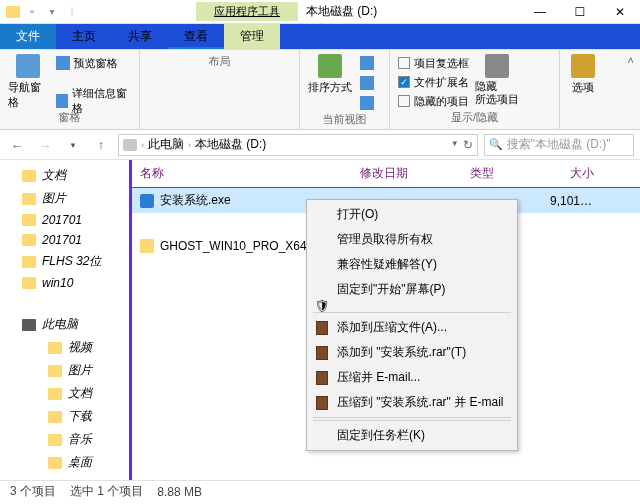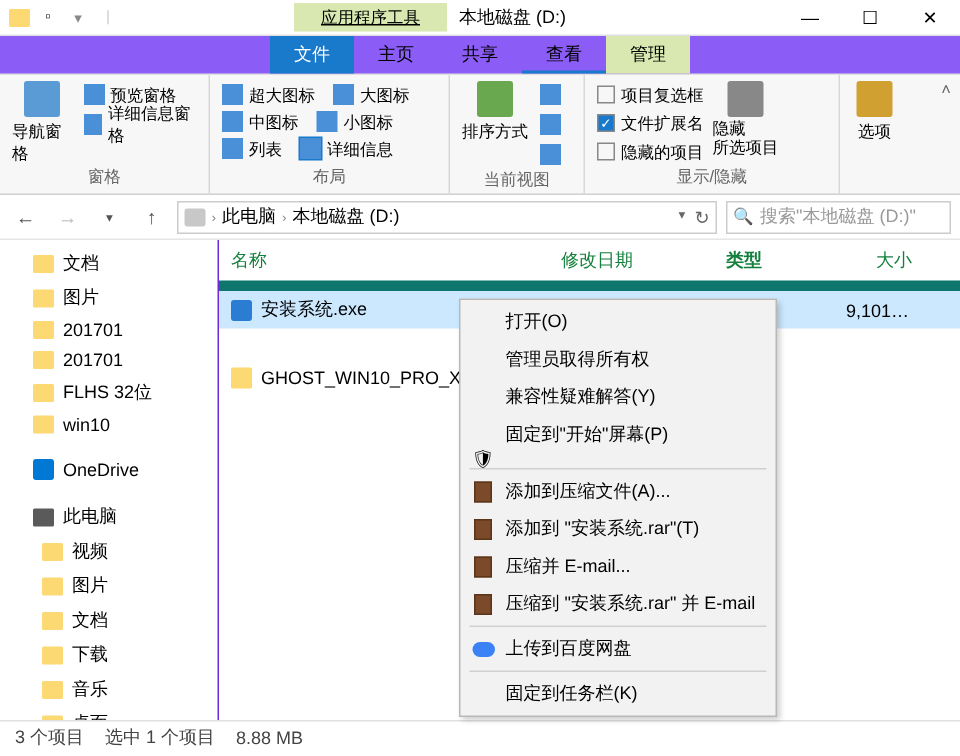--- a/index.html
+++ b/index.html
@@ -11,7 +11,7 @@
 .titlebar .title { margin-left: 8px; font-size: 12px; }
 .titlebar .winctl { margin-left: auto; display: flex; }
 .titlebar .winctl div { width: 40px; height: 24px; display: flex; align-items: center; justify-content: center; font-size: 12px; }
-.tabs { height: 26px; display: flex; background: #8b5cf6; border-bottom: 1px solid #e0e0e0; justify-content: center; }
+.tabs { height: 26px; display: flex; background: #1d4ed8; border-bottom: 1px solid #e0e0e0; }
 .tabs .tab { padding: 4px 16px; font-size: 12px; cursor: pointer; }
 .tabs .tab.file { background: #1979ca; color: #fff; }
 .tabs .tab.ctx { background: #d8e8b0; }

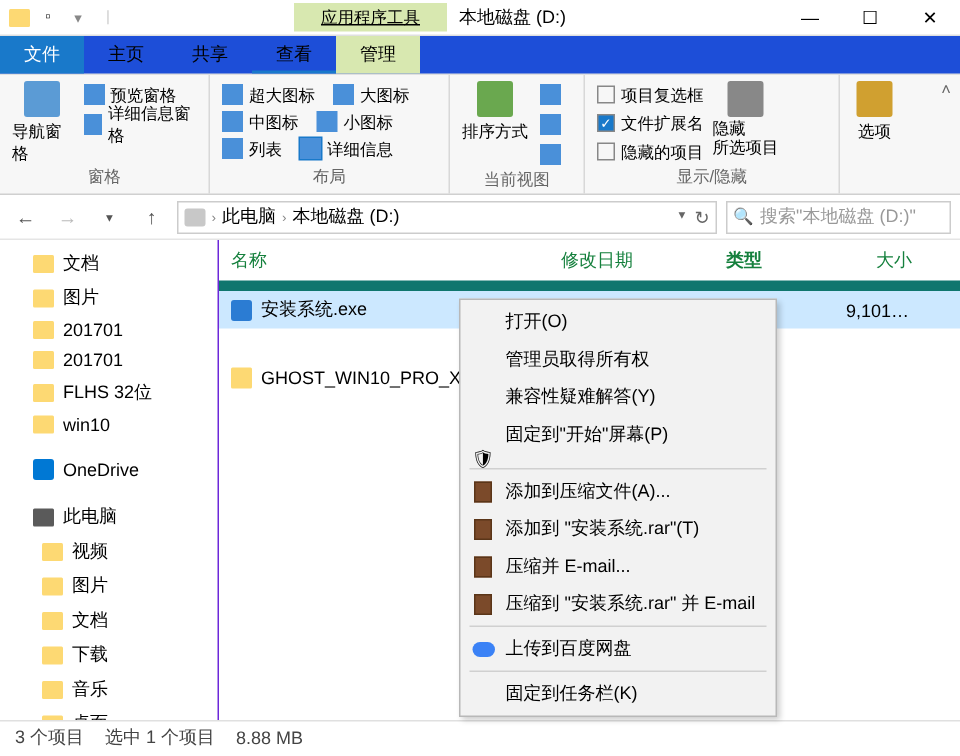--- a/index.html
+++ b/index.html
@@ -101,7 +101,7 @@
         <div class="ico"></div>
         <span>导航窗格</span>
       </div>
-      <div style="display:flex;flex-direction:column;gap:2px">
+      <div style="display:flex;flex-direction:column;gap:20px">
         <div class="smallrow">
             <span class="sico"></span>
             <span>预览窗格</span>

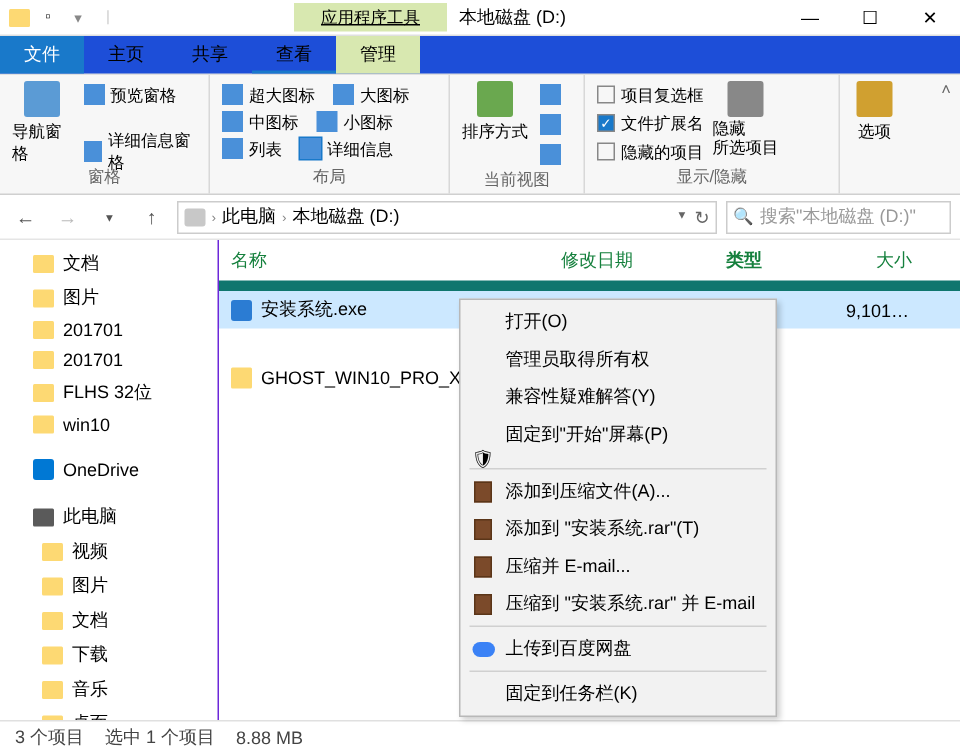--- a/index.html
+++ b/index.html
@@ -115,26 +115,6 @@
     <div class="grouplabel">窗格</div>
   </div>
   <div class="group" style="width:160px">
-    <div style="display:flex;flex-direction:column;flex:1">
-      <div class="smallrow">
-          <span class="sico"></span>
-          <span>超大图标</span>
-          <span class="sico" style="margin-left:8px"></span>
-          <span>大图标</span>
-        </div>
-      <div class="smallrow">
-          <span class="sico"></span>
-          <span>中图标</span>
-          <span class="sico" style="margin-left:8px"></span>
-          <span>小图标</span>
-        </div>
-      <div class="smallrow">
-          <span class="sico"></span>
-          <span>列表</span>
-          <span class="sico" style="margin-left:8px;outline:1px solid #1979ca"></span>
-          <span>详细信息</span>
-        </div>
-    </div>
     <div class="grouplabel">布局</div>
   </div>
   <div class="group" style="width:90px">

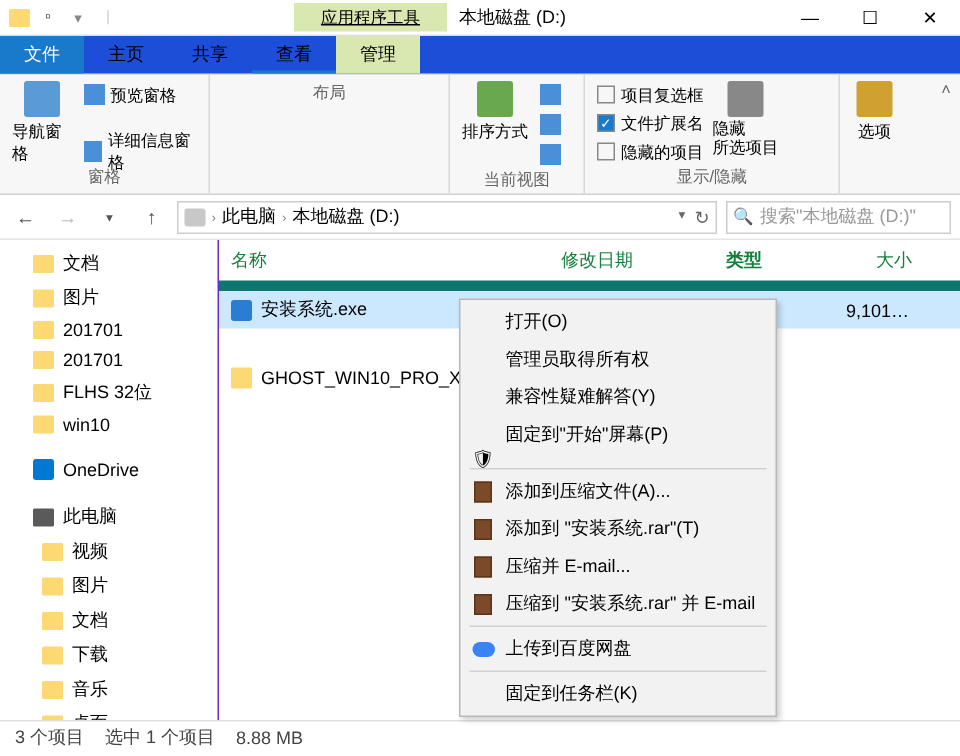--- a/index.html
+++ b/index.html
@@ -31,7 +31,7 @@
 .addressbar .search { width: 150px; height: 22px; border: 1px solid #ccc; padding: 0 4px; font-size: 12px; color: #999; display: flex; align-items: center; gap: 4px; }
 .addressbar .search::before { content: "🔍"; font-size: 11px; }
 .content { display: flex; height: 320px; }
-.sidebar { width: 146px; border-right: 1px solid #6d28d9; overflow-y: auto; padding: 4px 0; }
+.sidebar { width: 132px; border-right: 3px solid #6d28d9; overflow-y: auto; padding: 4px 0; font-style: italic; }
 .sidebar .item { display: flex; align-items: center; gap: 6px; padding: 3px 0 3px 22px; font-size: 12px; cursor: pointer; white-space: nowrap; }
 .sidebar .item.l2 { padding-left: 28px; }
 .sidebar .item .fico { width: 14px; height: 12px; background: #fdd973; border-radius: 1px; display: inline-block; }

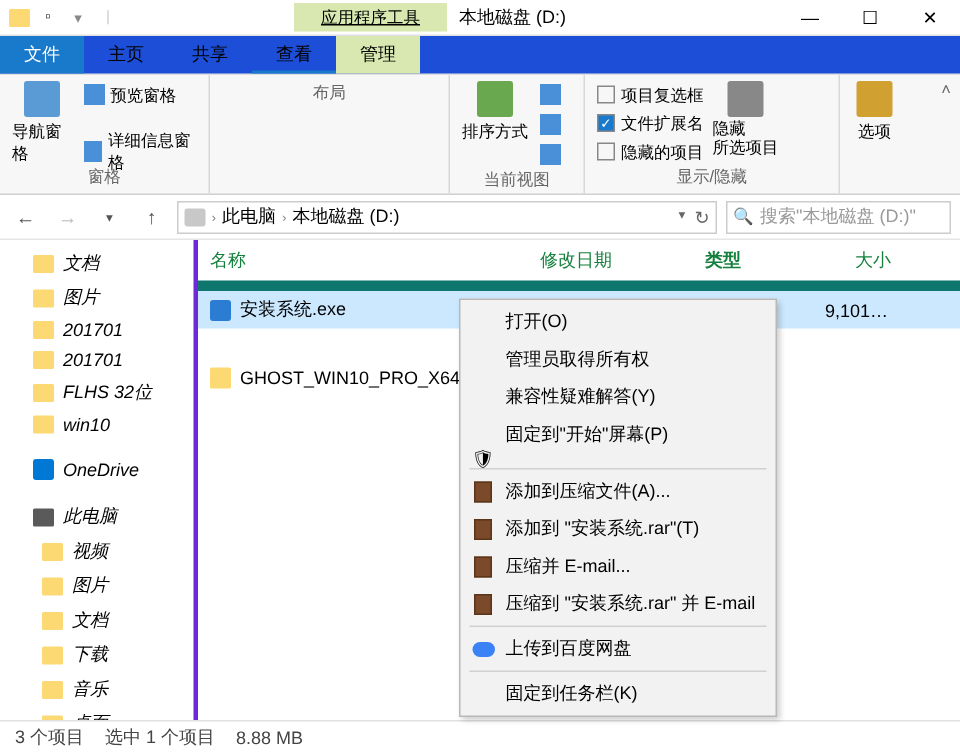--- a/index.html
+++ b/index.html
@@ -38,7 +38,7 @@
 .sidebar .item .odico { width: 14px; height: 14px; background: #0078d4; border-radius: 2px; display: inline-block; }
 .sidebar .item .pcico { width: 14px; height: 12px; background: #5a5a5a; border-radius: 1px; display: inline-block; }
 .filelist { flex: 1; display: flex; flex-direction: column; }
-.filehead { display: flex; border-bottom: 7px solid #0f766e; font-size: 12px; color: #15803d; }
+.filehead { display: flex; border-bottom: 1px solid #0f766e; font-size: 12px; color: #701a75; }
 .filehead .col { padding: 5px 8px; }
 .filehead .col.name { width: 220px; }
 .filehead .col.date { width: 110px; }

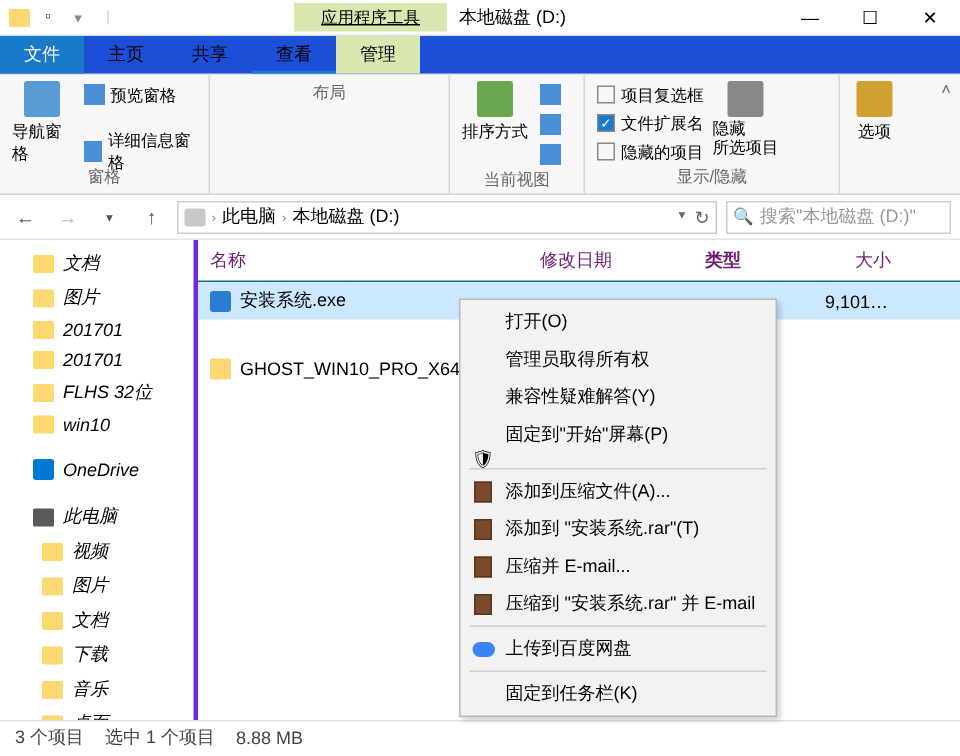--- a/index.html
+++ b/index.html
@@ -42,7 +42,7 @@
 .filehead .col { padding: 5px 8px; }
 .filehead .col.name { width: 220px; }
 .filehead .col.date { width: 110px; }
-.filehead .col.type { width: 80px; font-weight: bold; }
+.filehead .col.type { width: 80px; }
 .filehead .col.size { width: 60px; text-align: right; }
 .filebody { flex: 1; }
 .filerow { display: flex; align-items: center; font-size: 12px; padding: 2px 0; }

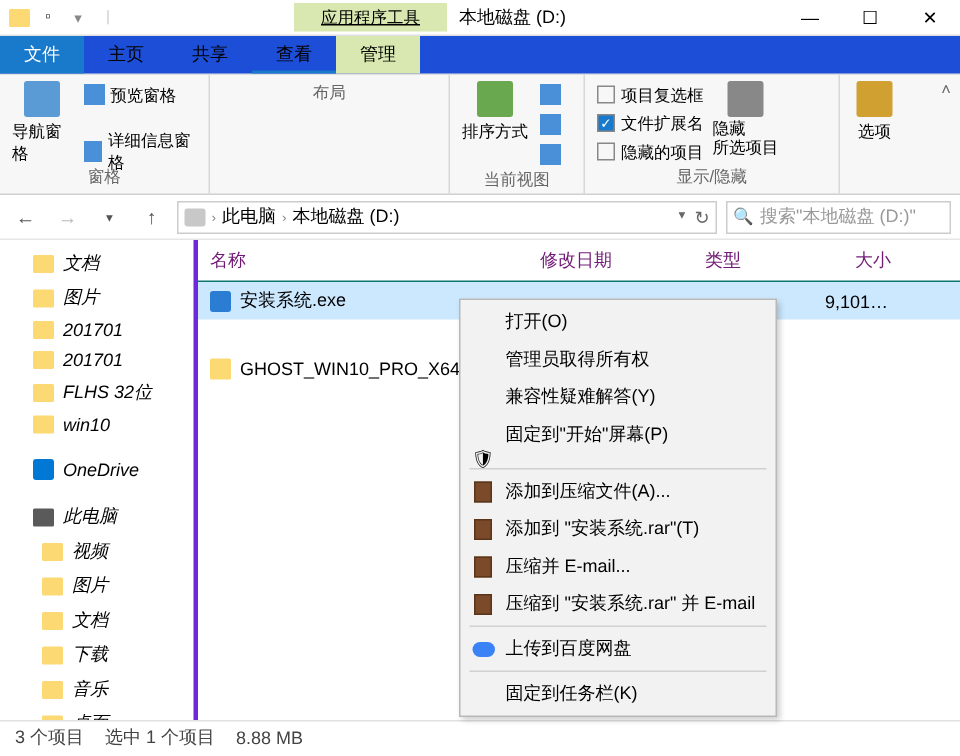--- a/index.html
+++ b/index.html
@@ -219,10 +219,6 @@
         </div>
       </div>
     <div style="height:10px"></div>
-    <div class="item">
-        <span class="odico"></span>
-        <span>OneDrive</span>
-      </div>
     <div style="height:10px"></div>
     <div class="item">
         <span class="pcico"></span>

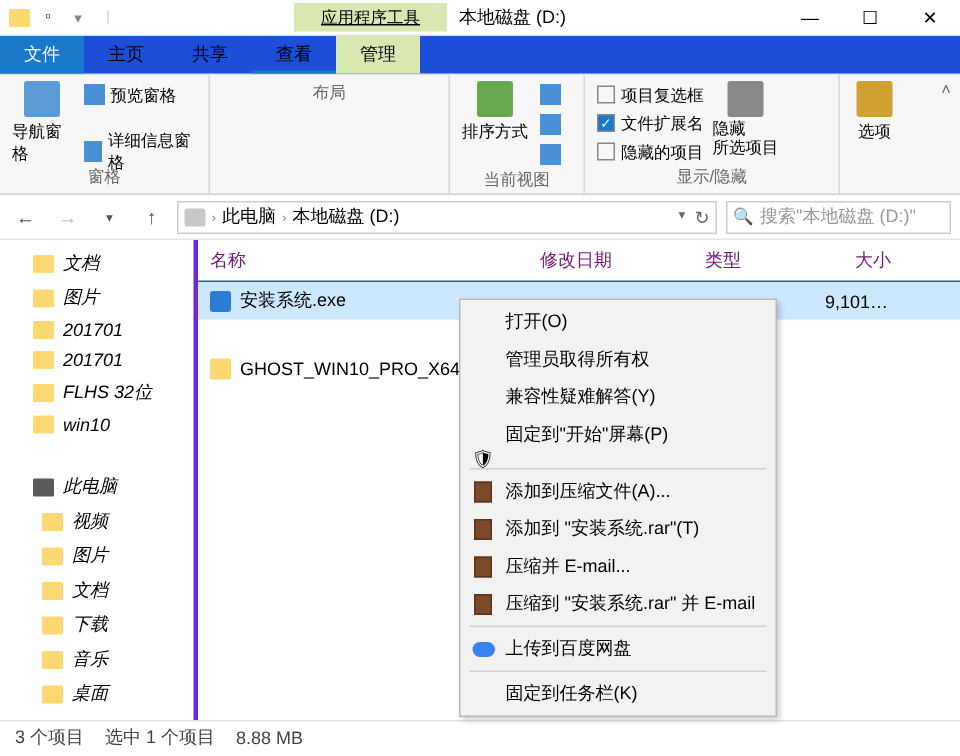--- a/index.html
+++ b/index.html
@@ -33,7 +33,7 @@
 .content { display: flex; height: 320px; }
 .sidebar { width: 132px; border-right: 3px solid #6d28d9; overflow-y: auto; padding: 4px 0; font-style: italic; }
 .sidebar .item { display: flex; align-items: center; gap: 6px; padding: 3px 0 3px 22px; font-size: 12px; cursor: pointer; white-space: nowrap; }
-.sidebar .item.l2 { padding-left: 28px; }
+.sidebar .item.l2 { padding-left: 48px; }
 .sidebar .item .fico { width: 14px; height: 12px; background: #fdd973; border-radius: 1px; display: inline-block; }
 .sidebar .item .odico { width: 14px; height: 14px; background: #0078d4; border-radius: 2px; display: inline-block; }
 .sidebar .item .pcico { width: 14px; height: 12px; background: #5a5a5a; border-radius: 1px; display: inline-block; }

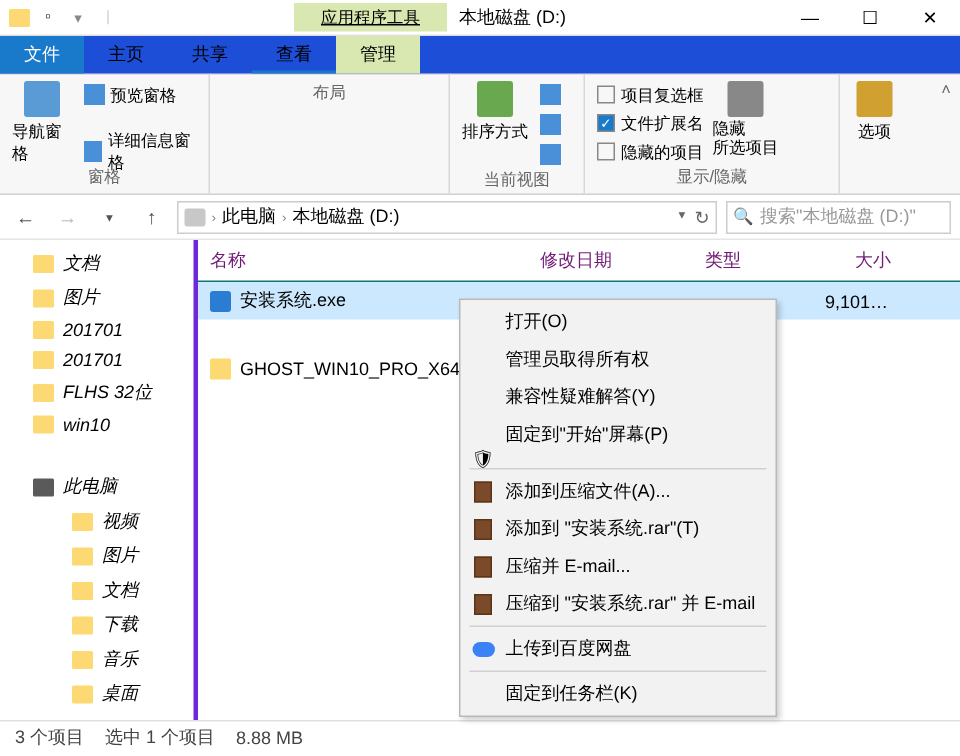--- a/index.html
+++ b/index.html
@@ -334,12 +334,6 @@
       <span>压缩到 "安装系统.rar" 并 E-mail</span>
     </div>
   <div class="sep"></div>
-  <div class="mi">
-      <span class="mico">
-        <span class="cloud"></span>
-      </span>
-      <span>上传到百度网盘</span>
-    </div>
   <div class="sep"></div>
   <div class="mi">
       <span>固定到任务栏(K)</span>

